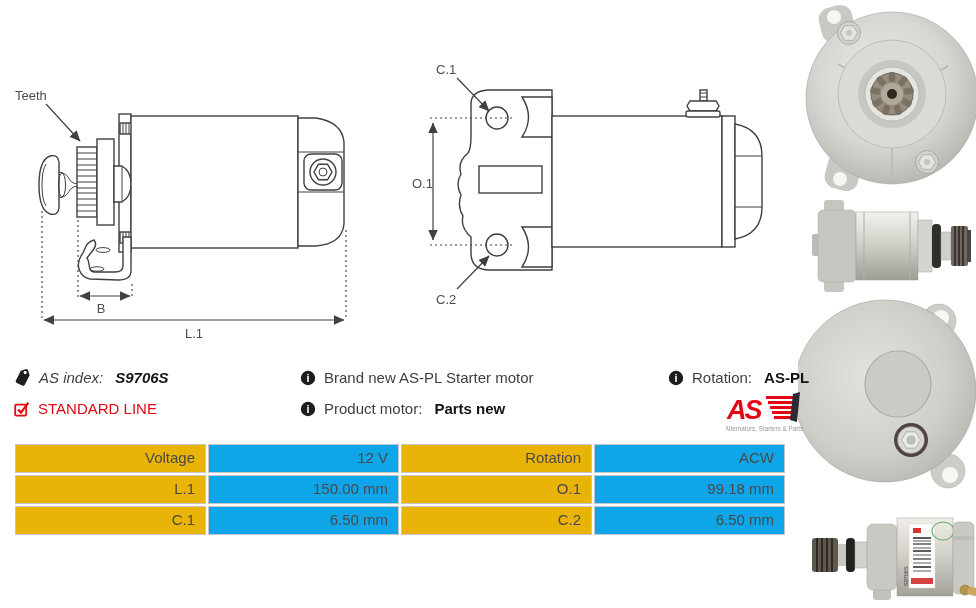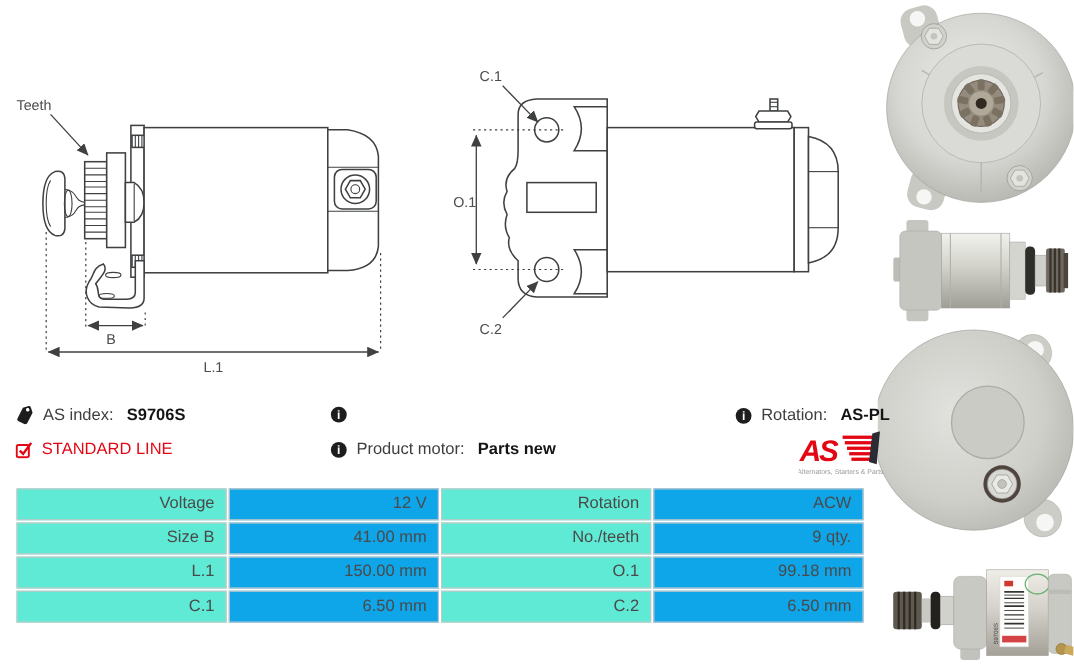--- a/index.html
+++ b/index.html
@@ -305,7 +305,7 @@
   </g>
 </svg>
 
-<div class="info-item" style="left:14px;top:369px;">
+<div class="info-item" style="left:14px;top:369px;font-style:italic;">
   <svg width="17" height="17" viewBox="0 0 17 17">
     <g transform="rotate(-18 8.5 8.5)">
       <path d="M1.5,9 L9,1.5 H13.8 Q16,1.5 16,3.7 V8.5 L8.5,16 Q7,17.3 5.6,16 L1.5,12 Q0,10.5 1.5,9 Z" fill="#1d1d1d"></path>

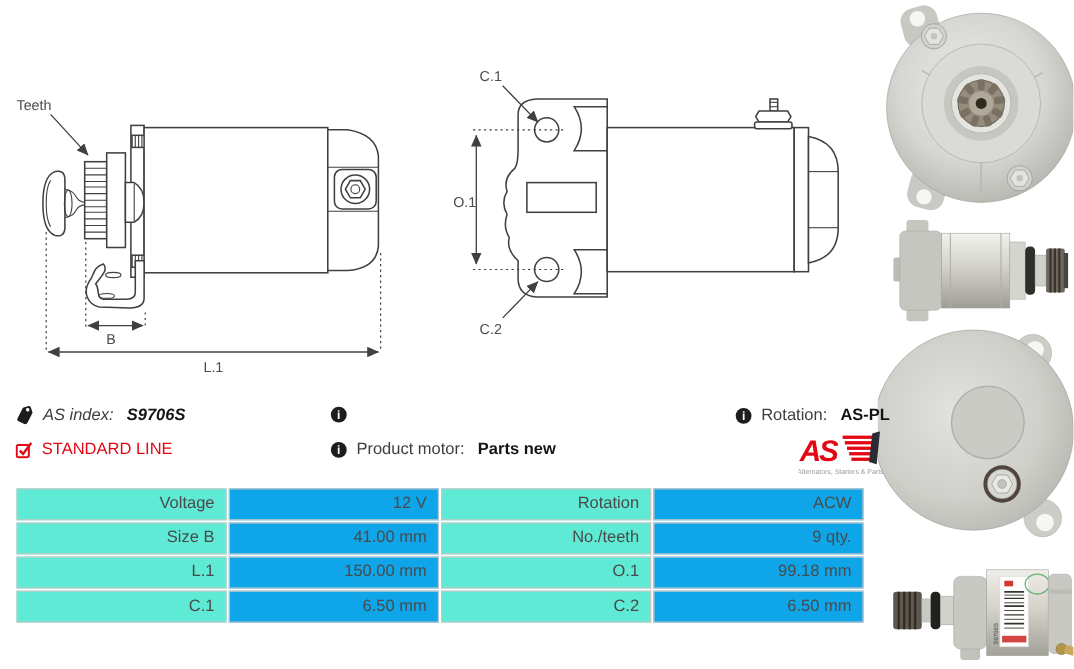--- a/index.html
+++ b/index.html
@@ -329,6 +329,7 @@
     <circle cx="8" cy="8" r="7.2" fill="#1d1d1d"></circle>
     <text x="8" y="12" text-anchor="middle" font-size="11" font-weight="bold" fill="#ffffff" font-family="Liberation Serif,serif">i</text>
   </svg>
+  <span>Brand new AS-PL Starter motor</span>
 </div>
 
 <div class="info-item" style="left:300px;top:400px;">

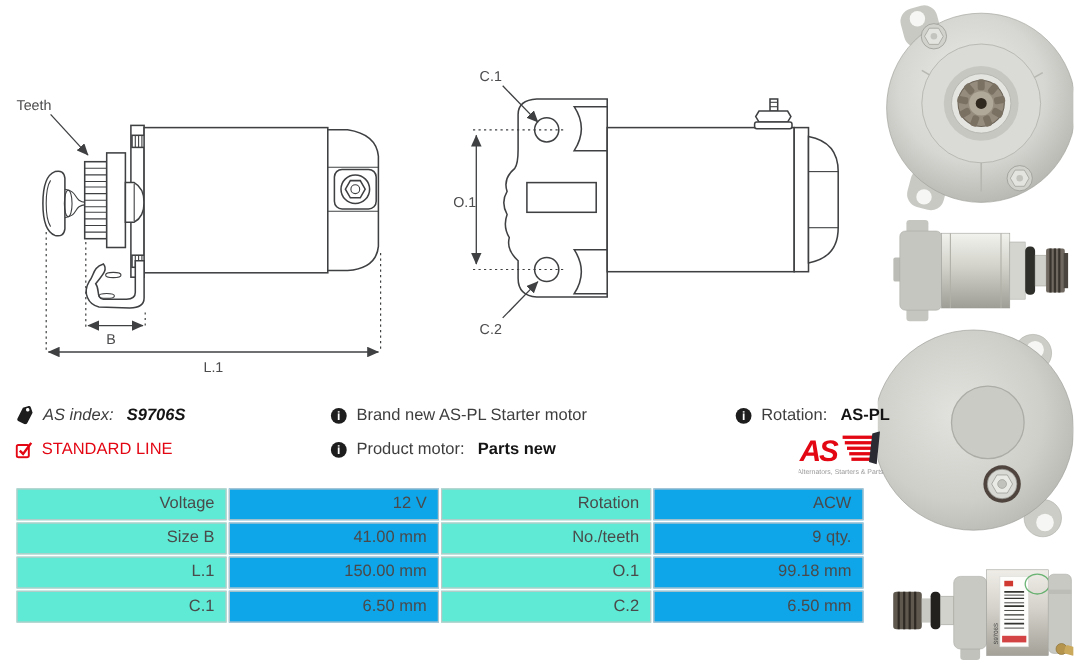--- a/index.html
+++ b/index.html
@@ -27,7 +27,7 @@
     table-layout:fixed;}
   table.spec td{border:1px solid #c6c6c6;text-align:right;padding:1px 10px;
     vertical-align:middle;height:25px;line-height:1.25;}
-  table.spec td.lab{background:#5eead4;}
+  table.spec td.lab{background:#eab308;}
   table.spec td.valc{background:#0ea5e9;}
   table.spec tr.tall td{height:41px;}
 </style>

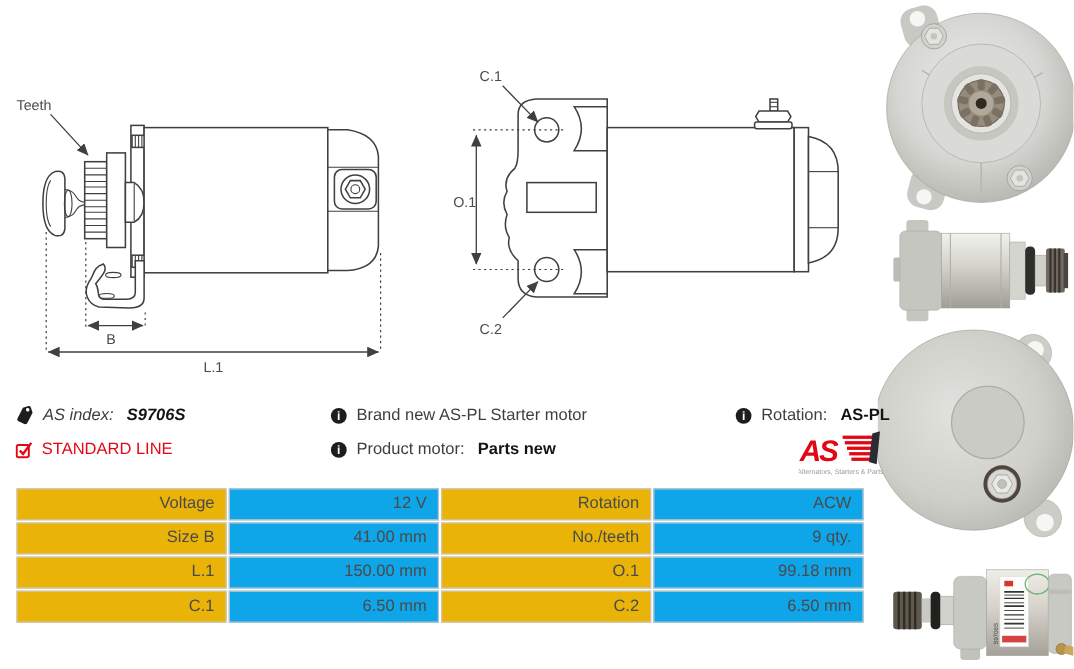--- a/index.html
+++ b/index.html
@@ -378,12 +378,6 @@
       <td class="valc">ACW</td>
     </tr>
     <tr>
-      <td class="lab">Size B</td>
-      <td class="valc">41.00 mm</td>
-      <td class="lab">No./teeth</td>
-      <td class="valc">9 qty.</td>
-    </tr>
-    <tr>
       <td class="lab">L.1</td>
       <td class="valc">150.00 mm</td>
       <td class="lab">O.1</td>

